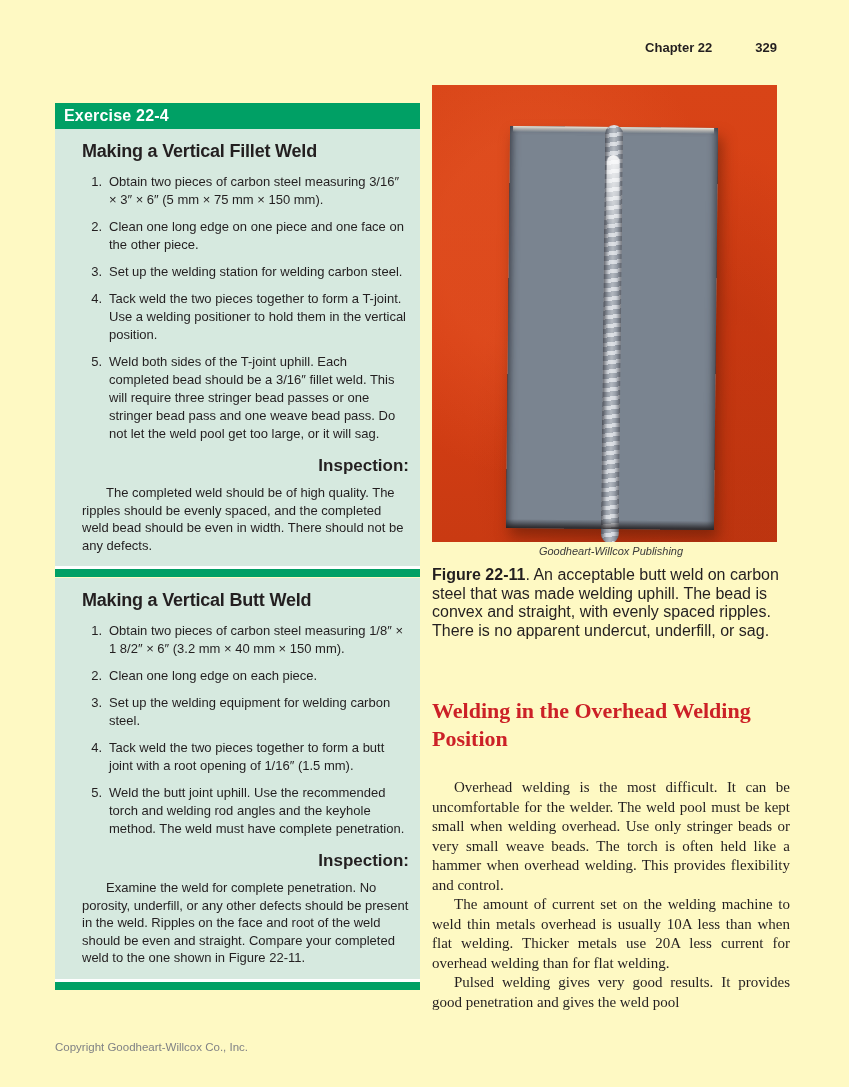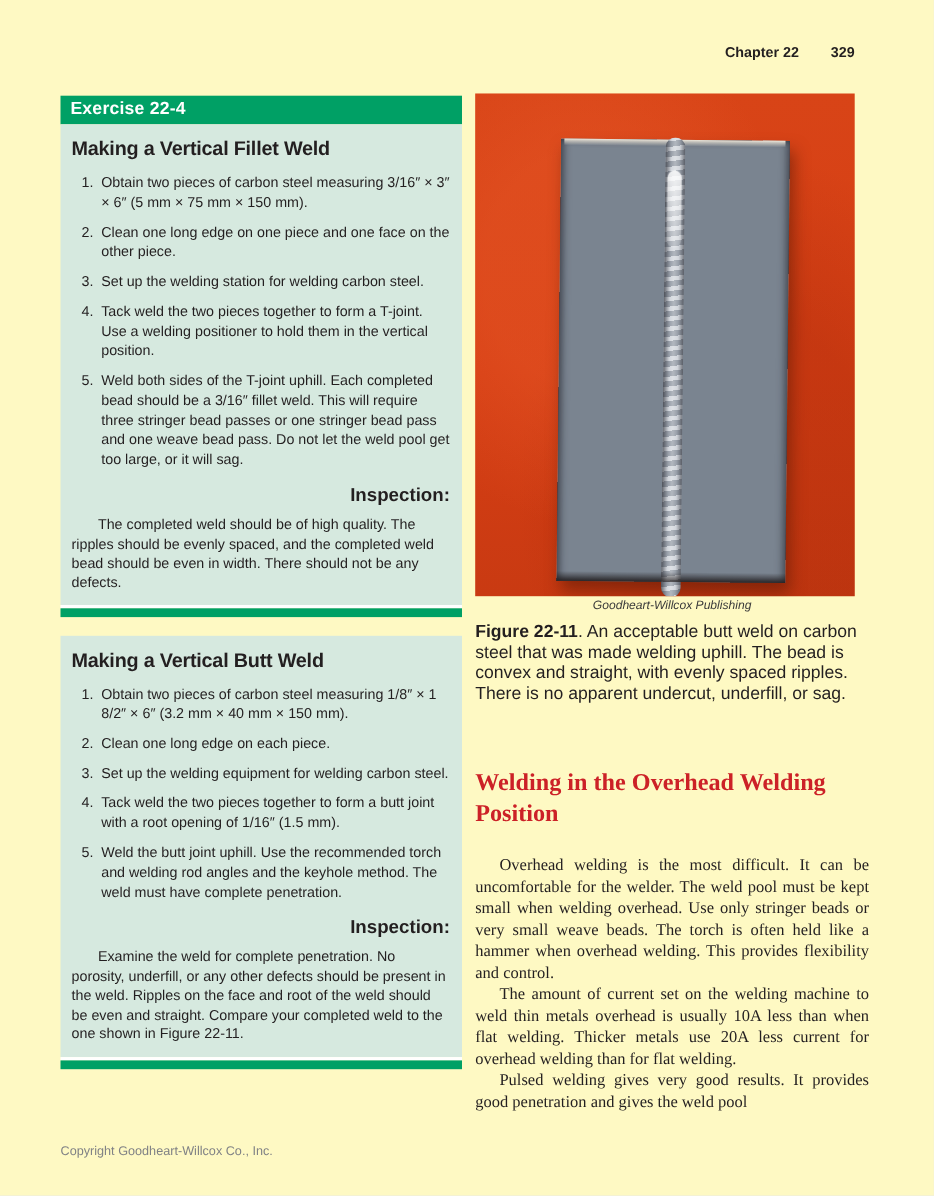--- a/index.html
+++ b/index.html
@@ -18,7 +18,7 @@
   }
   .chapter-label { font-weight:bold; margin-right:9px; }
   .chapter-title { font-weight:normal; }
-  .page-number { font-weight:bold; margin-left:20px; }
+  .page-number { font-weight:bold; margin-left:34px; }
 
   
   .exercise-box { position:absolute; left:55px; width:365px; }

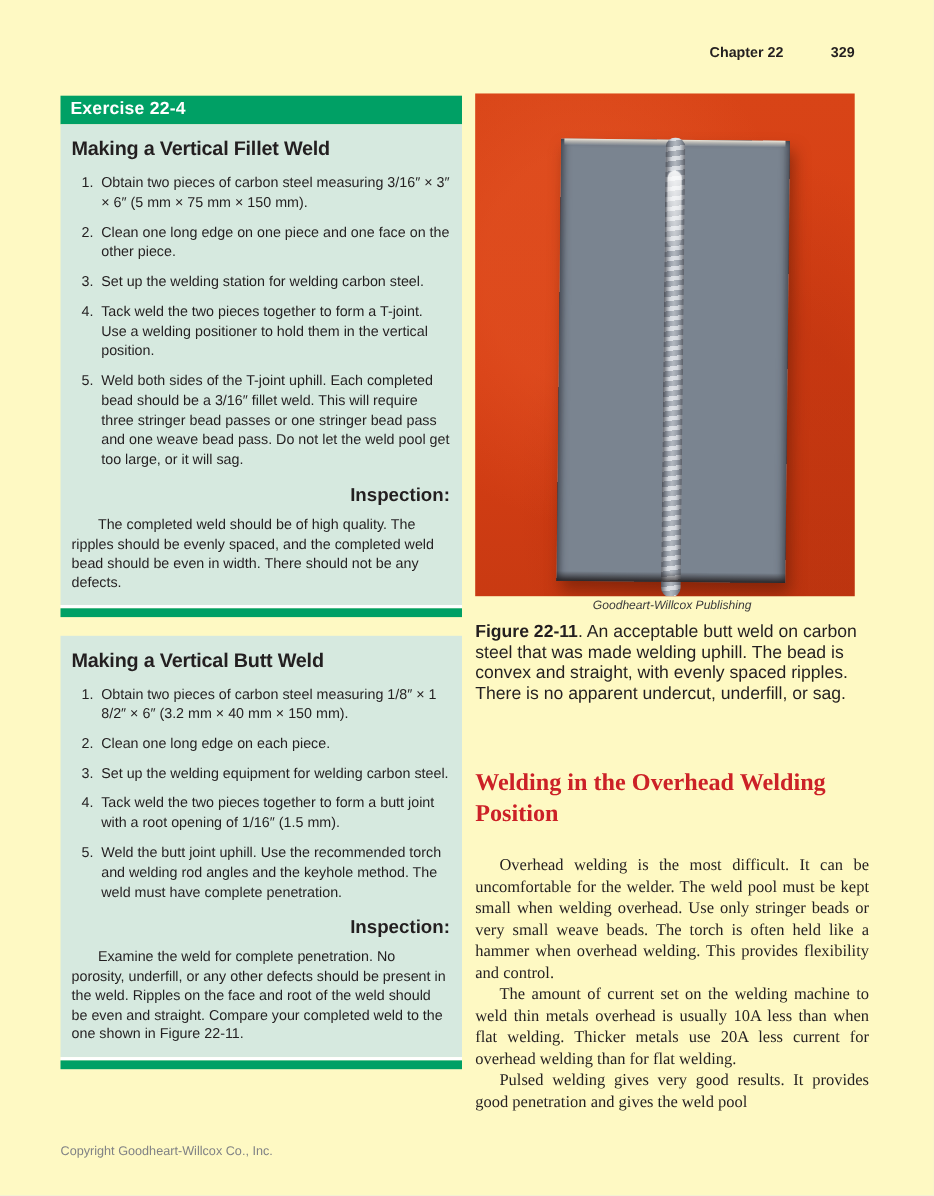--- a/index.html
+++ b/index.html
@@ -22,7 +22,7 @@
 
   
   .exercise-box { position:absolute; left:55px; width:365px; }
-  .ex-box-1 { top:87px; }
+  .ex-box-1 { top:103px; }
   .ex-box-2 { top:578px; }
   .ex-bar {
     height:26px; background:#00a065; color:#ffffff;

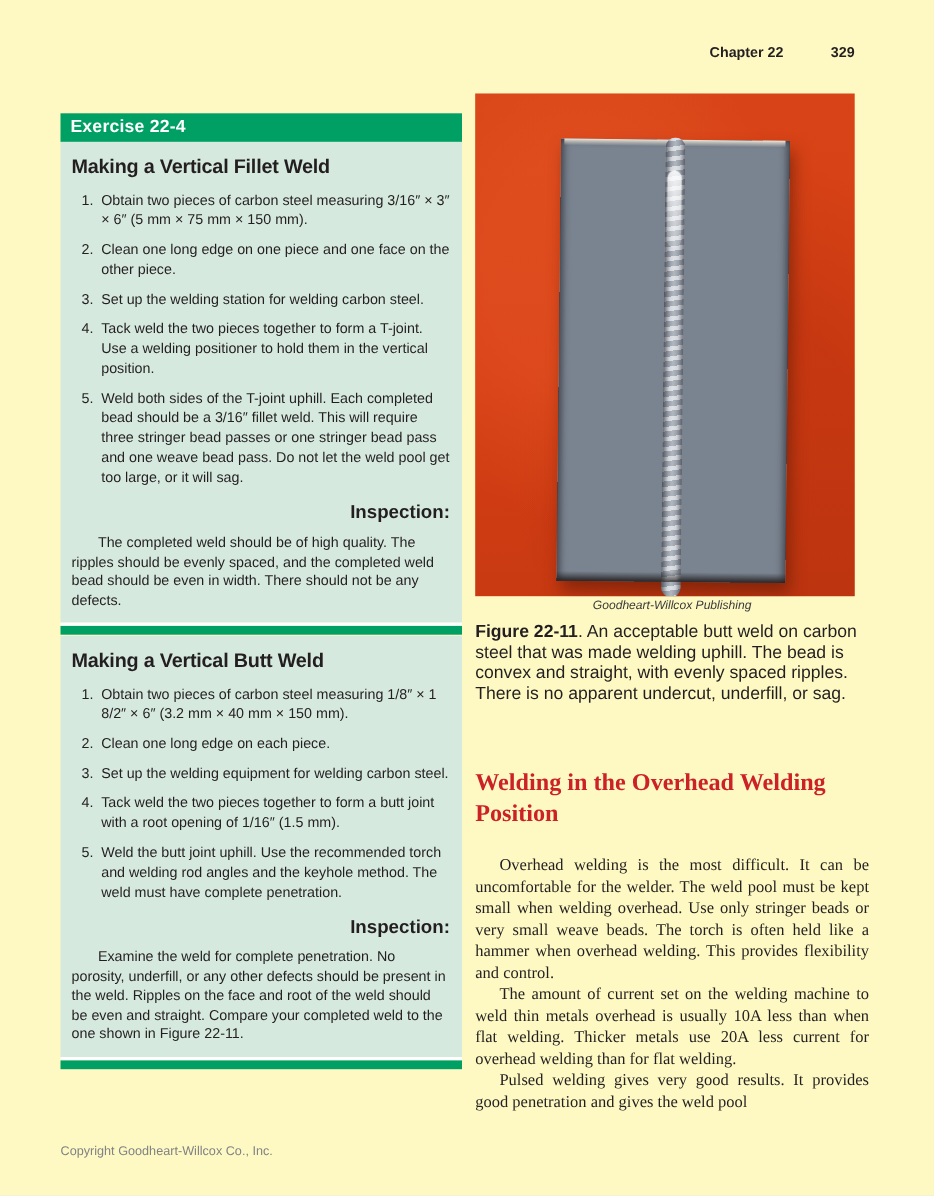--- a/index.html
+++ b/index.html
@@ -29,7 +29,7 @@
     font-size:16px; font-weight:bold; line-height:26px; padding-left:9px;
     letter-spacing:0.2px;
   }
-  .ex-body { background:#d6e9df; padding:7px 11px 12px 10px; }
+  .ex-body { background:#d6e9df; padding:7px 11px 12px 27px; }
   .ex-title { font-size:18px; font-weight:bold; color:#231f20; margin:5px 0 11px 0; letter-spacing:-0.2px; }
   .step-list { list-style:none; }
   .step-item { display:flex; font-size:13px; line-height:18px; margin-bottom:9px; }

